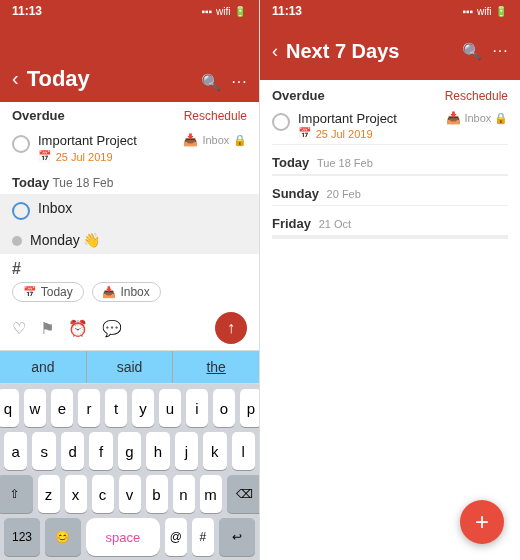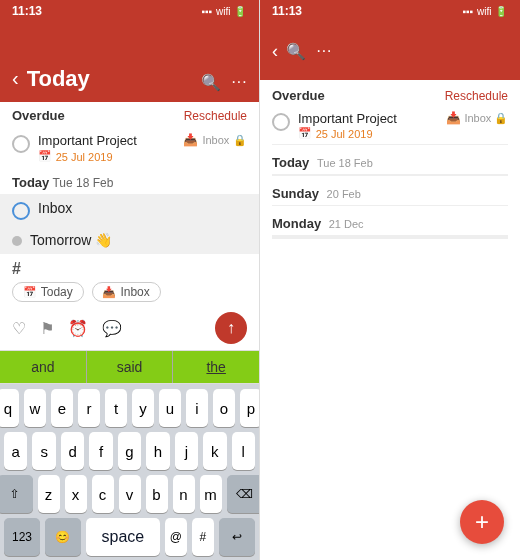--- a/index.html
+++ b/index.html
@@ -632,6 +632,7 @@
 
   <div class="right-header">
     <span class="back-icon">‹</span>
+    <span class="title">Next 7 Days</span>
     <div class="header-icons">
       <span>🔍</span>
       <span>···</span>

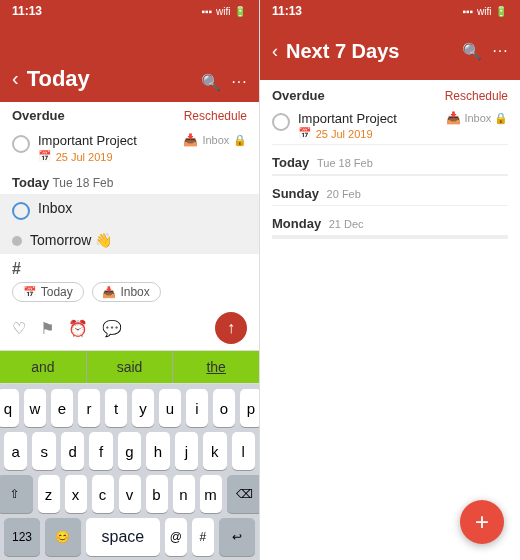--- a/index.html
+++ b/index.html
@@ -679,7 +679,7 @@
     <div class="divider-line"></div>
 
     <div class="day-divider">
-      <span>Monday</span>
+      <span>Friday</span>
       <span class="day-sub">21 Dec</span>
     </div>
     <div class="divider-line"></div>

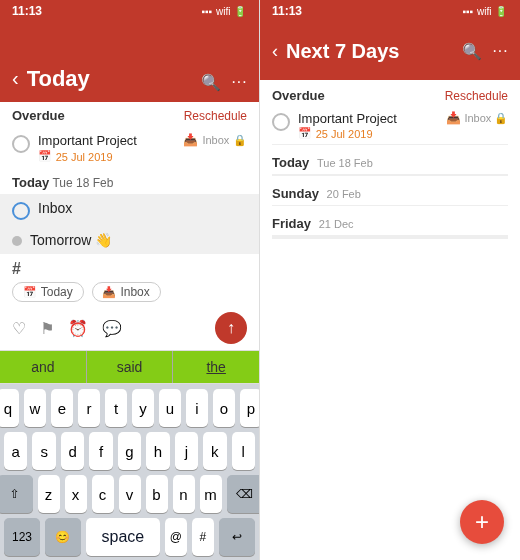--- a/index.html
+++ b/index.html
@@ -680,7 +680,7 @@
 
     <div class="day-divider">
       <span>Friday</span>
-      <span class="day-sub">21 Dec</span>
+      <span class="day-sub">21 Oct</span>
     </div>
     <div class="divider-line"></div>
 

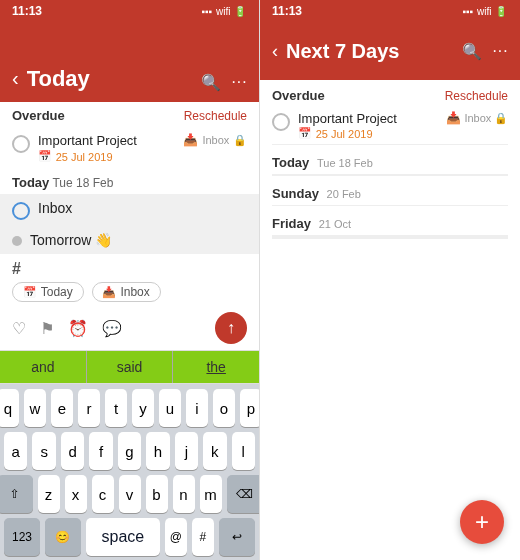--- a/index.html
+++ b/index.html
@@ -532,7 +532,7 @@
     <div class="task-item task-item-selected">
       <div class="task-dot"></div>
       <div class="task-info">
-        <div class="task-title">Tomorrow 👋</div>
+        <div class="task-title">Monday 👋</div>
       </div>
     </div>
 

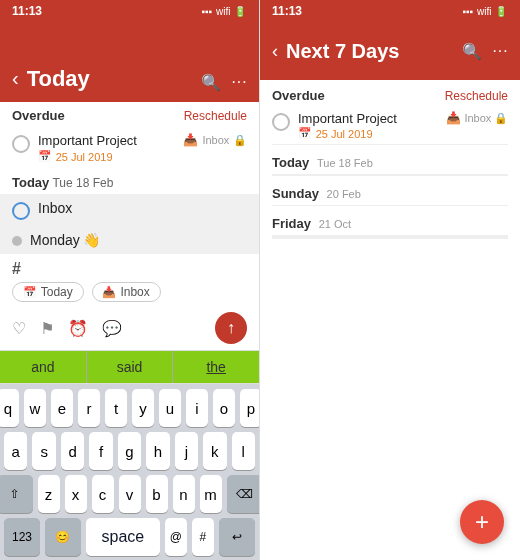--- a/index.html
+++ b/index.html
@@ -248,7 +248,7 @@
       display: flex;
       border-top: 1px solid #ddd;
       border-bottom: 1px solid #ddd;
-      background: #84cc16;
+      background: #7dd3fc;
     }
 
     .predictive-word {

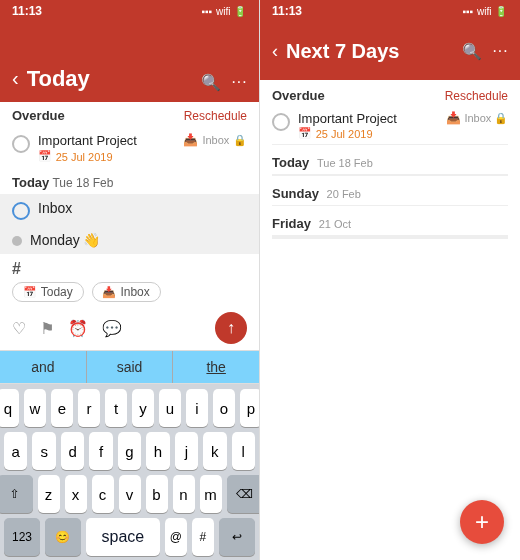--- a/index.html
+++ b/index.html
@@ -305,8 +305,9 @@
     .key-space {
       flex: 4;
       max-width: 120px;
-      font-size: 16px;
-      color: #0f172a;
+      font-size: 13px;
+      color: #ec4899;
+      border-radius: 9px;
     }
 
     .key-symbol {

